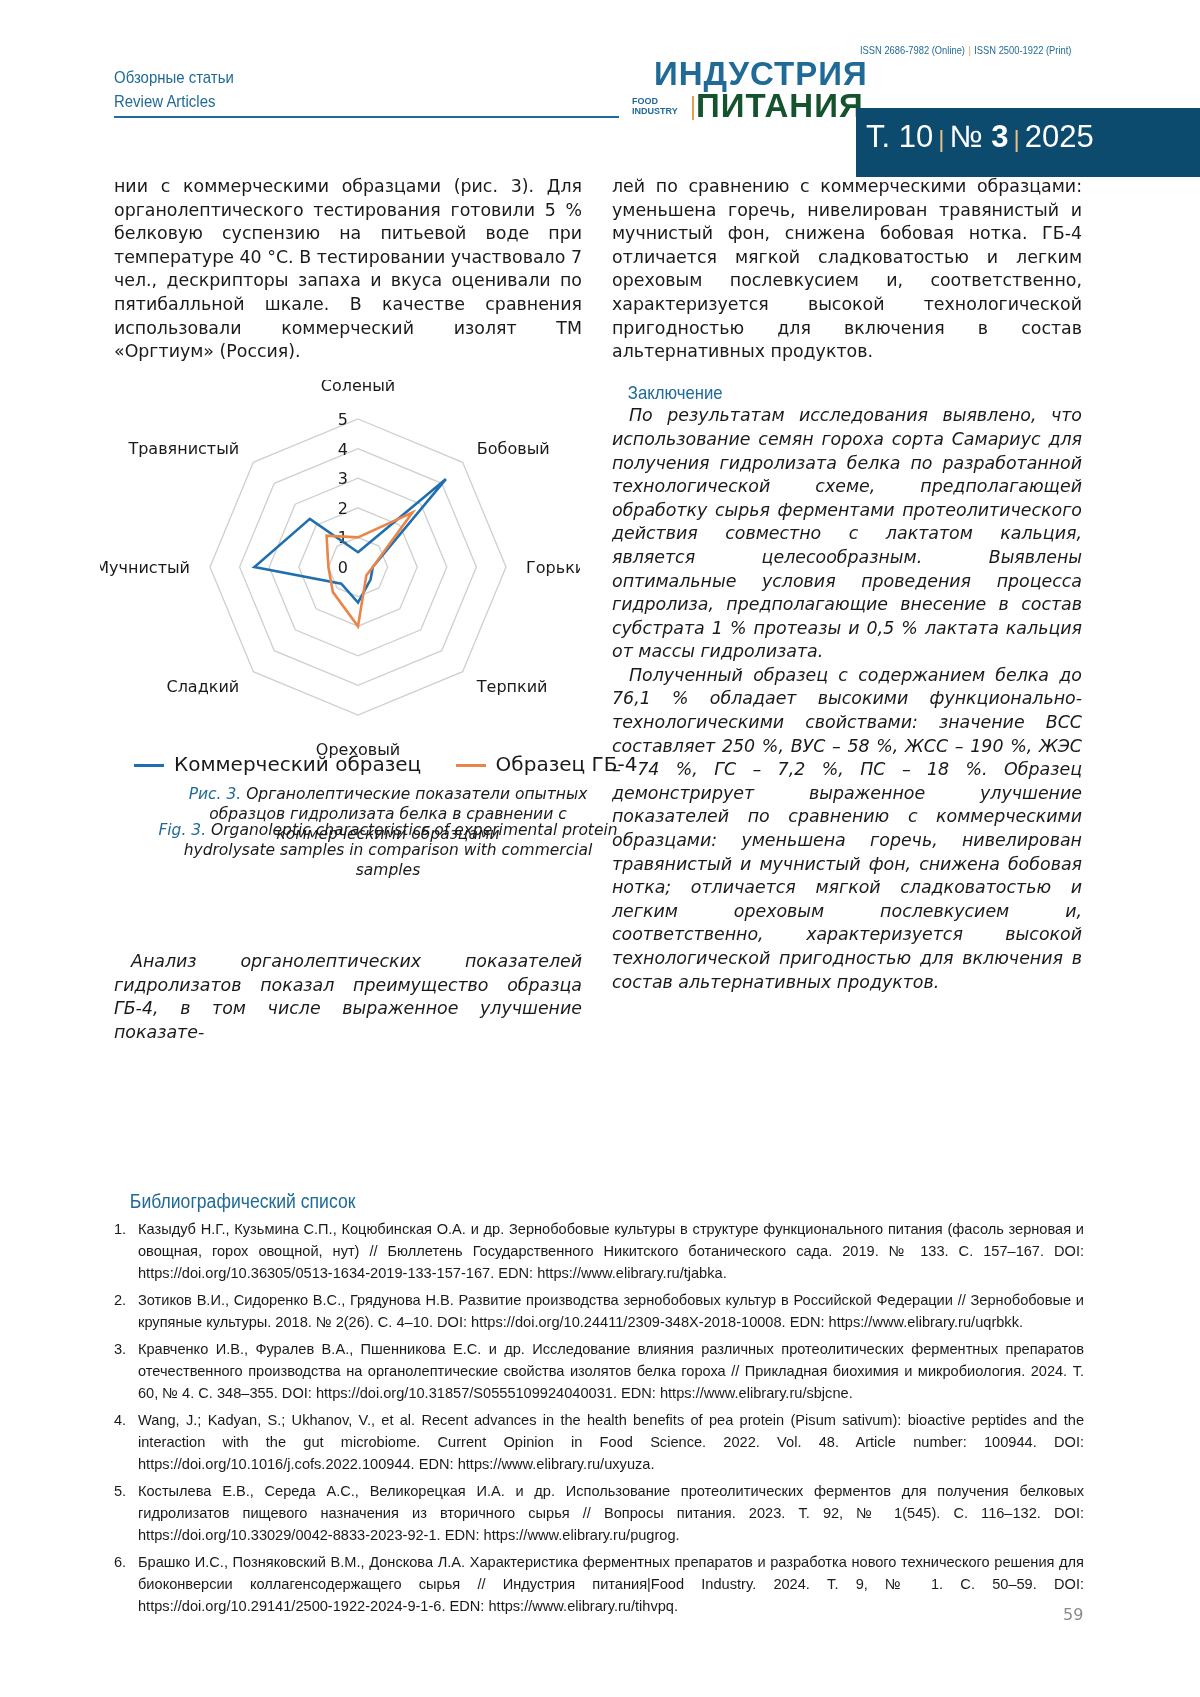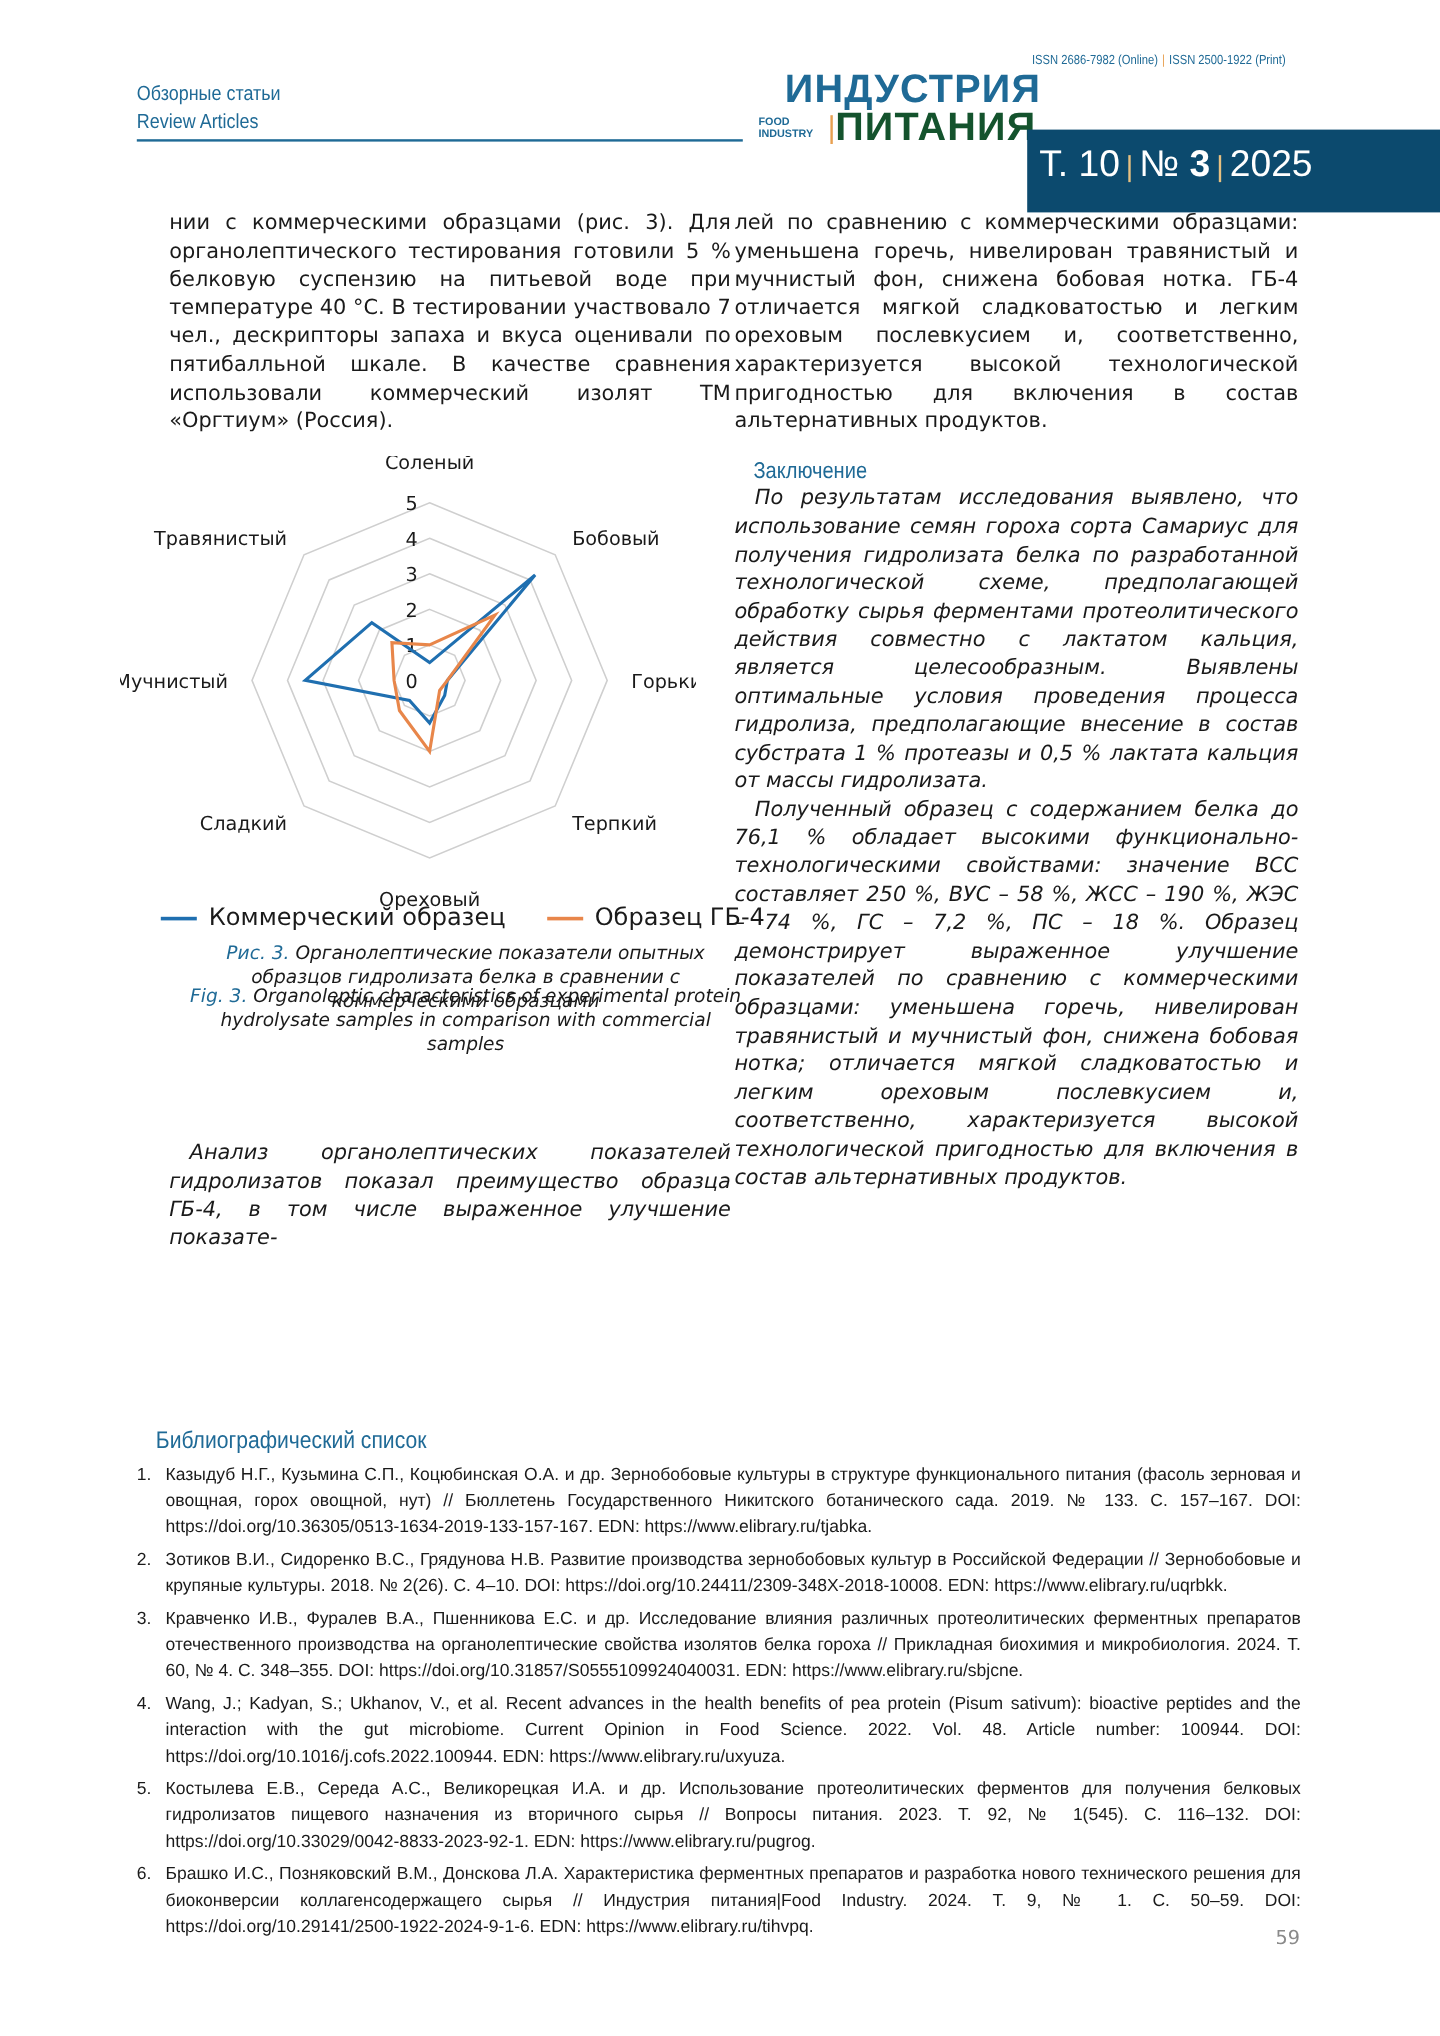--- a/index.html
+++ b/index.html
@@ -21,7 +21,7 @@
   .col { font-size: 17.4px; line-height: 23.6px; text-align: justify; color: #1a1a1a; }
   .col p { margin: 0; }
   .col .indent { text-indent: 17px; font-style: italic; }
-  .col-left { left: 114px; width: 468px; margin-left: 27px; }
+  .col-left { left: 114px; width: 468px; }
   .col-right { left: 612px; width: 470px; }
   .heading { font-family: "Liberation Sans", sans-serif; font-size: 19px; color: #1f6a96; transform: scaleX(0.88); transform-origin: left top; white-space: nowrap; }
   

